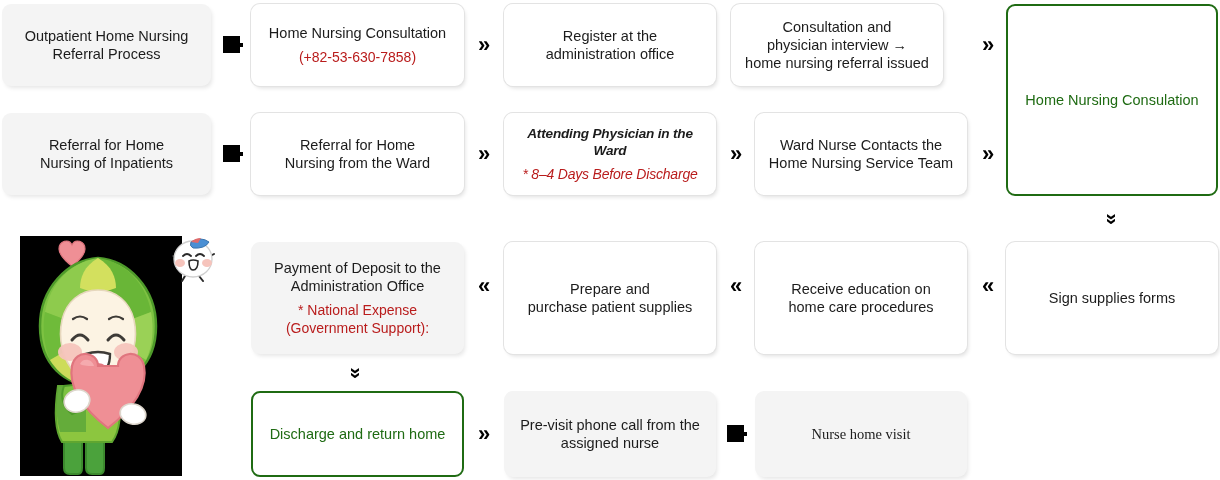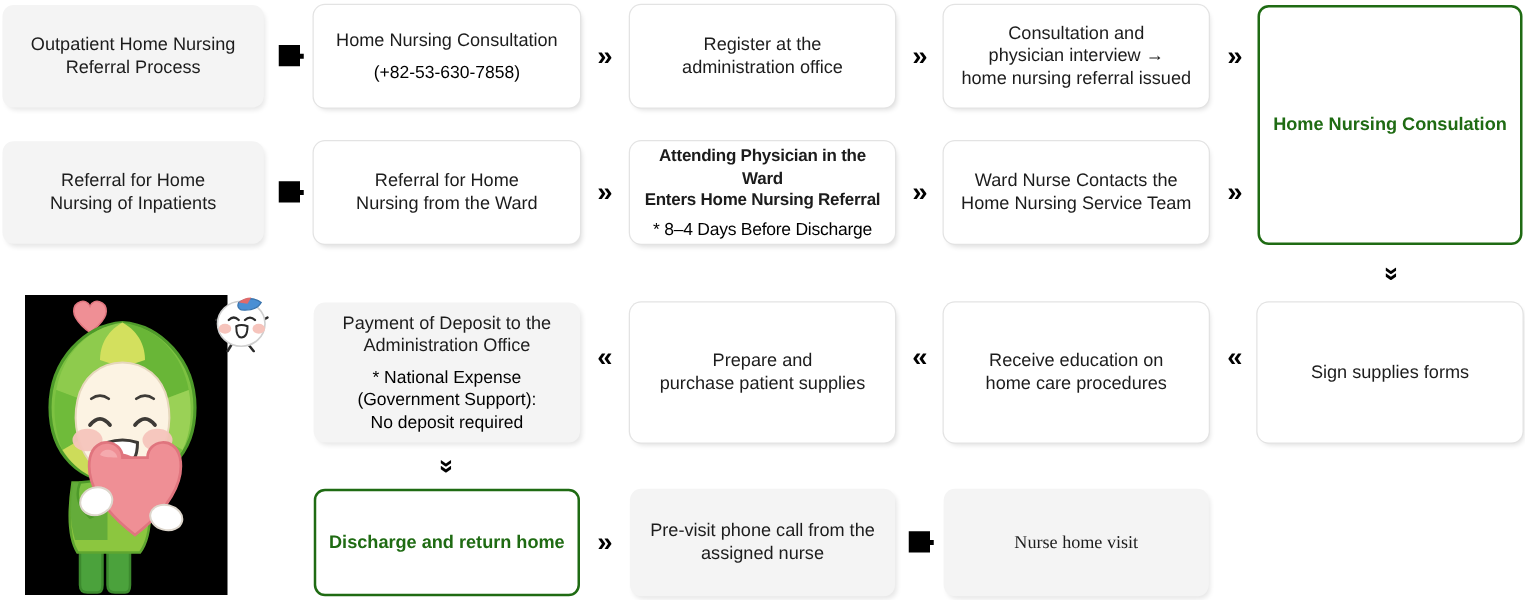--- a/index.html
+++ b/index.html
@@ -168,7 +168,7 @@
 
   <div class="conn chev" style="left:725px; top:34px; width:22px; height:22px;">»</div>
 
-  <div class="card white" style="left:755px; top:4px; width:212px; height:82px;text-align:center;">
+  <div class="card white" style="left:731px; top:4px; width:212px; height:82px;text-align:center;">
     <span class="line">Consultation and</span>
     <span class="line">physician interview →</span>
     <span class="line">home nursing referral issued</span>

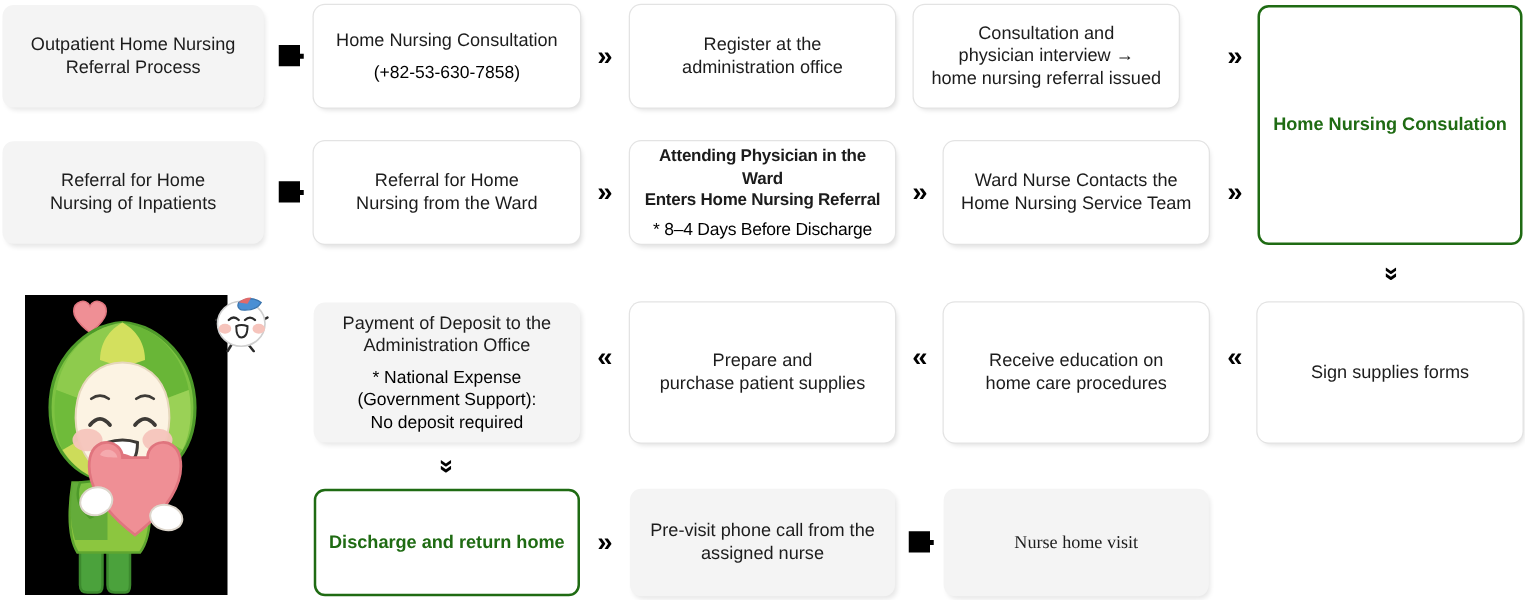--- a/index.html
+++ b/index.html
@@ -59,7 +59,7 @@
   }
 
   .card .sub {
-    color: #000000;
+    color: #b91c1c;
     font-size: 14px;
     margin-top: 7px;
   }

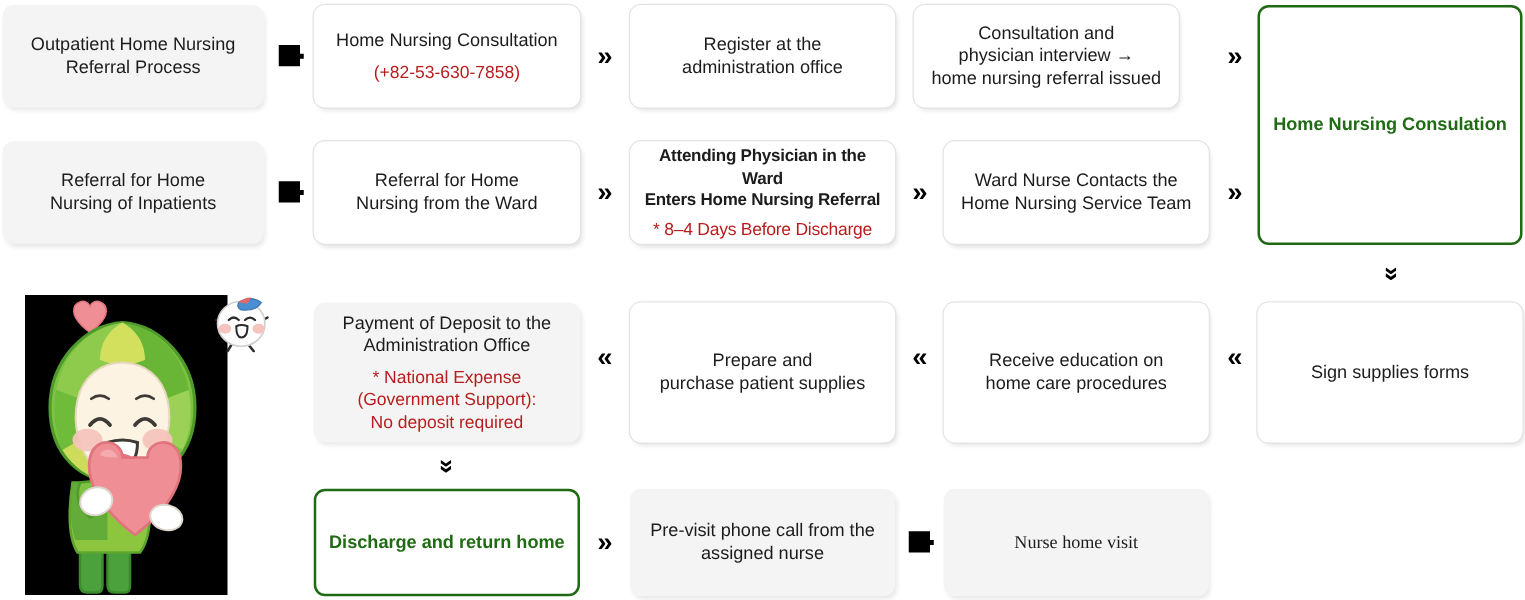--- a/index.html
+++ b/index.html
@@ -54,7 +54,7 @@
     background: #ffffff;
     border: 2.5px solid #1f6b13;
     color: #1f6b13;
-    font-weight: bold;
+    font-weight: normal;
     box-shadow: none;
   }
 

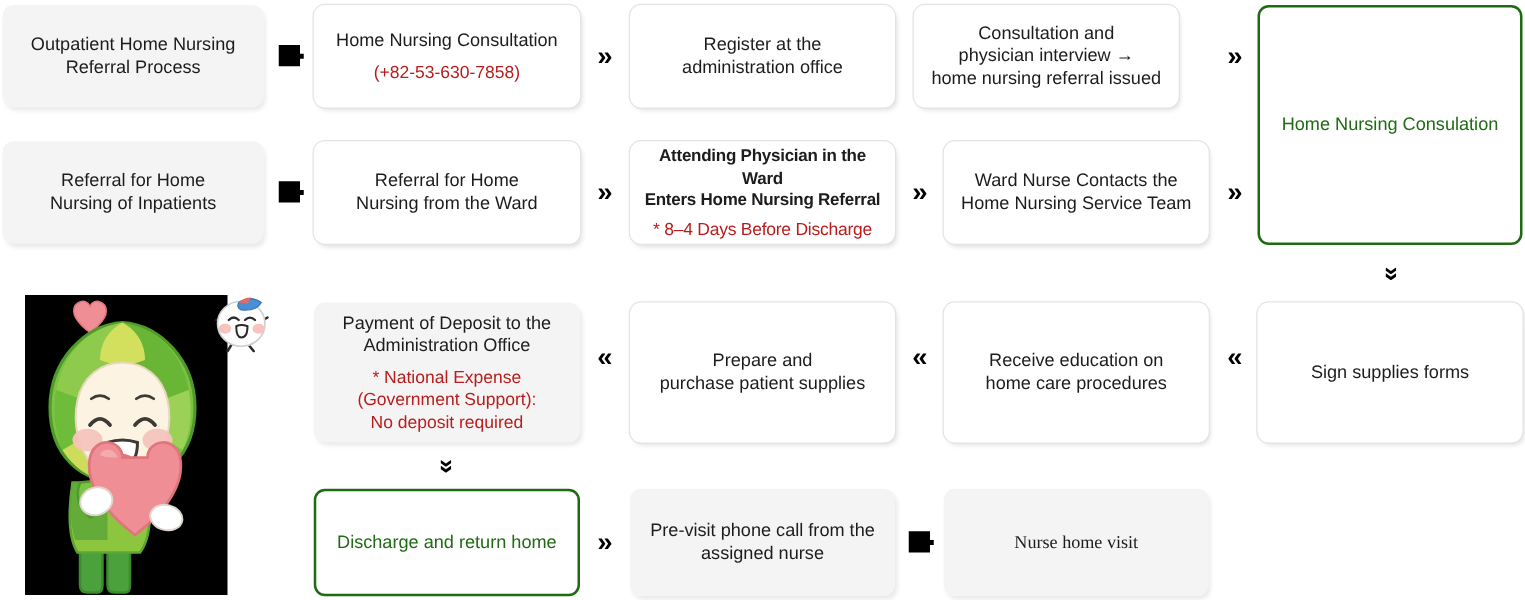--- a/index.html
+++ b/index.html
@@ -73,6 +73,7 @@
     font-size: 13.6px;
     line-height: 1.3;
     font-weight: 600;
+    font-style: italic;
   }
   .card.dense .main {
     font-weight: 600;

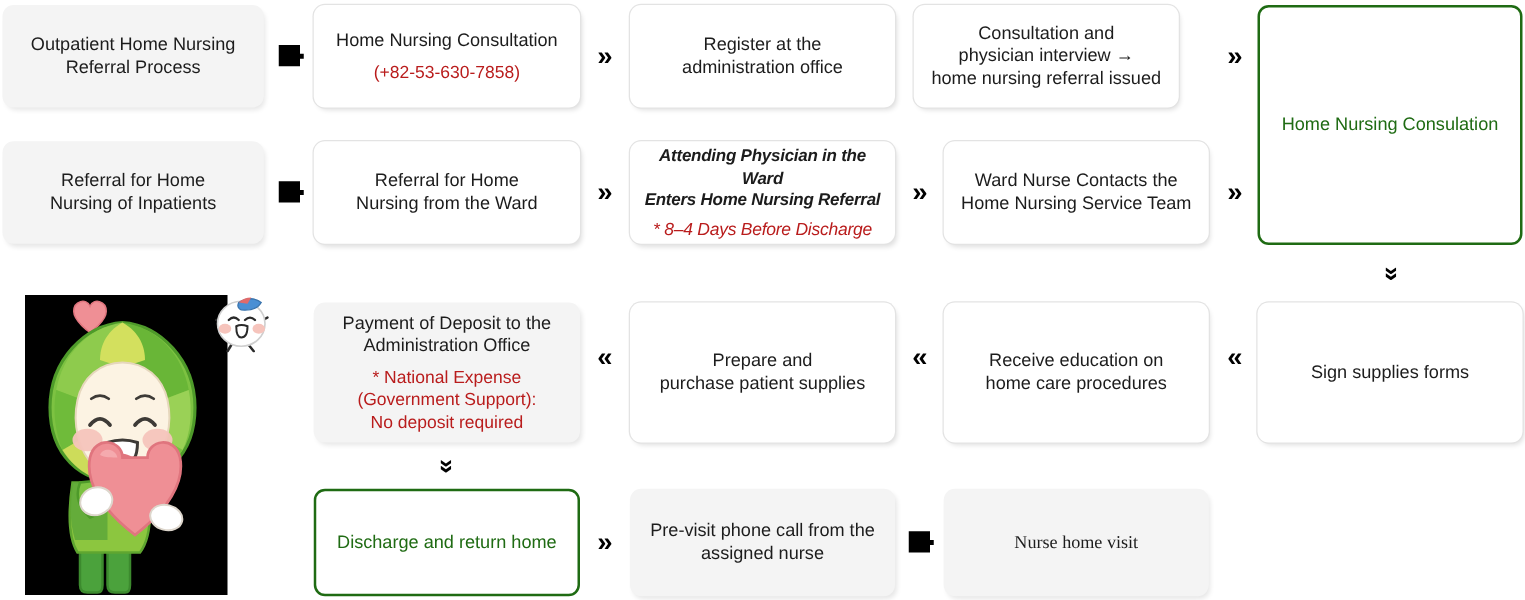--- a/index.html
+++ b/index.html
@@ -193,7 +193,6 @@
 
   <div class="card white dense" style="left:504px; top:113px; width:212px; height:82px;">
     <span class="line main">Attending Physician in the Ward</span>
-    <span class="line main">Enters Home Nursing Referral</span>
     <span class="sub tight">* 8–4 Days Before Discharge</span>
   </div>
 

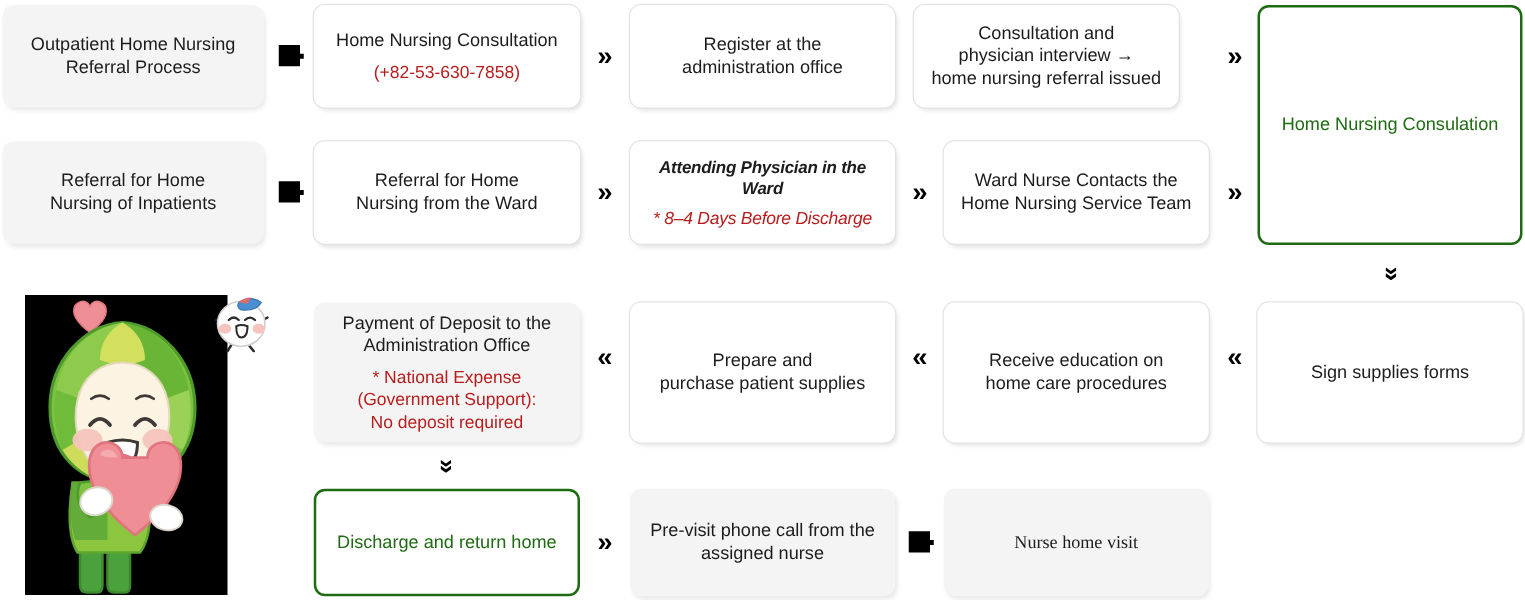--- a/index.html
+++ b/index.html
@@ -217,7 +217,6 @@
     <span class="sub">
       <span class="line">* National Expense</span>
       <span class="line">(Government Support):</span>
-      <span class="line">No deposit required</span>
     </span>
   </div>
 

